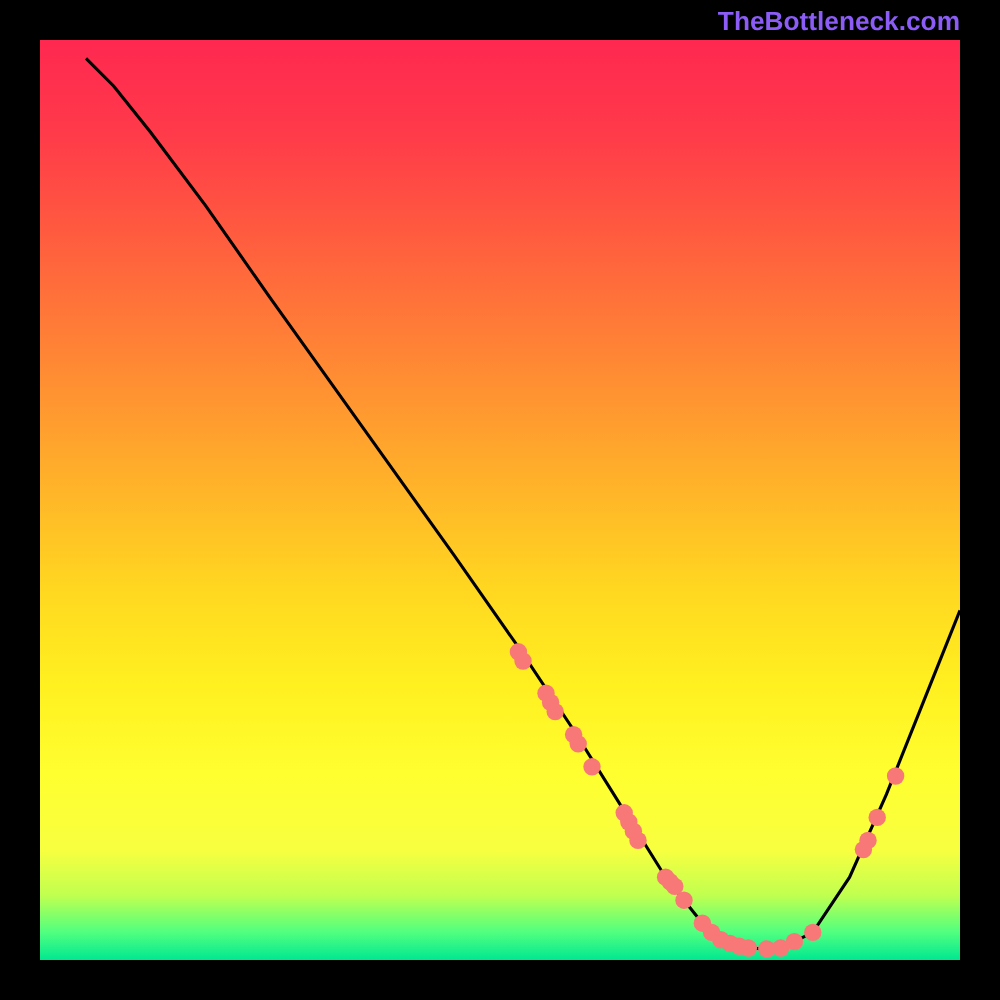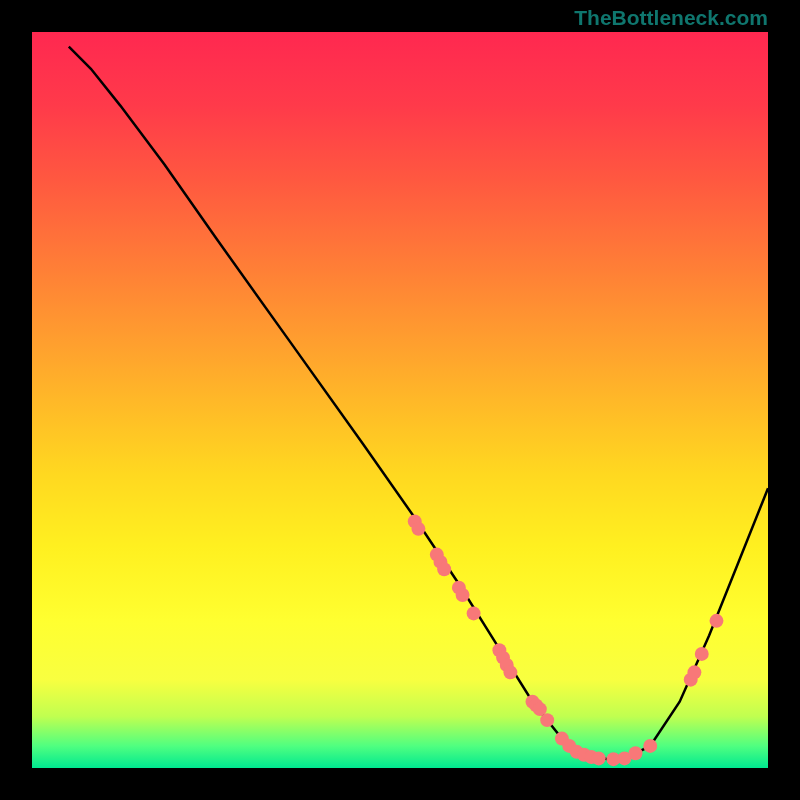--- a/index.html
+++ b/index.html
@@ -31,7 +31,7 @@
     position: absolute;
     top: 6px;
     right: 32px;
-    color: #0f766e;
+    color: #8b5cf6;
     font-size: 21px;
     font-weight: bold;
     z-index: 10;

